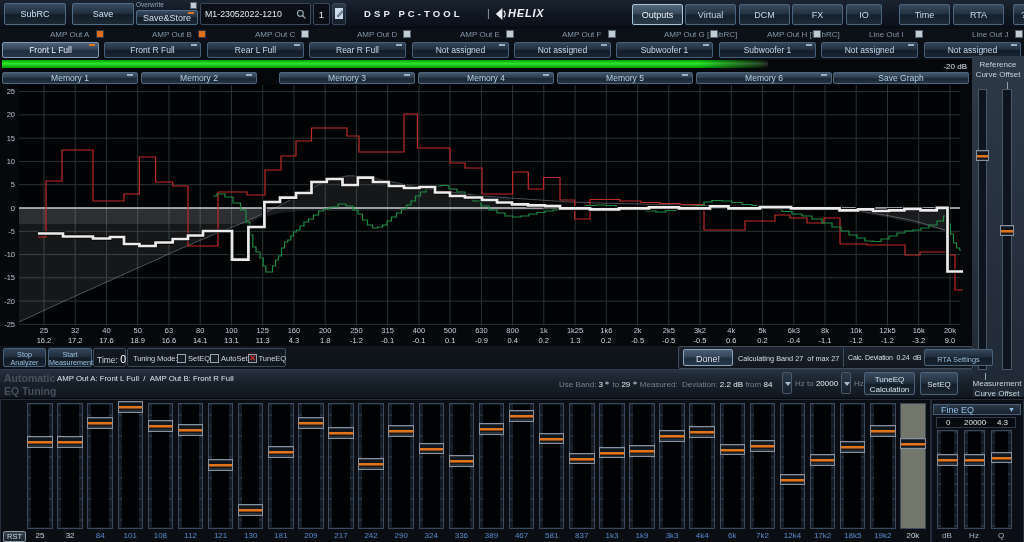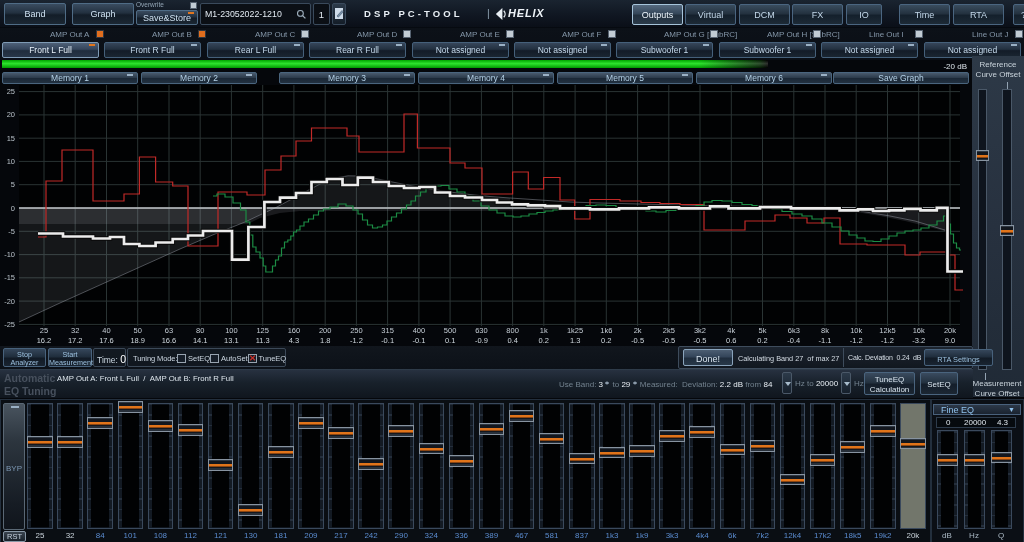--- a/index.html
+++ b/index.html
@@ -115,7 +115,7 @@
 <div id="page">
 
 <div id="topbar"></div>
-<div class="tbtn" style="left:4px;width:62px">Band</div>
+<div class="tbtn" style="left:4px;width:62px">SubRC</div>
 <div class="tbtn" style="left:72px;width:62px">Graph</div>
 <div class="abs" style="left:136px;top:1px;font-size:6.5px;color:#93a5b5">Overwrite</div>
 <div class="abs" style="left:190px;top:2px;width:7px;height:7px;background:#c2ccd4;border:1px solid #566270"></div>

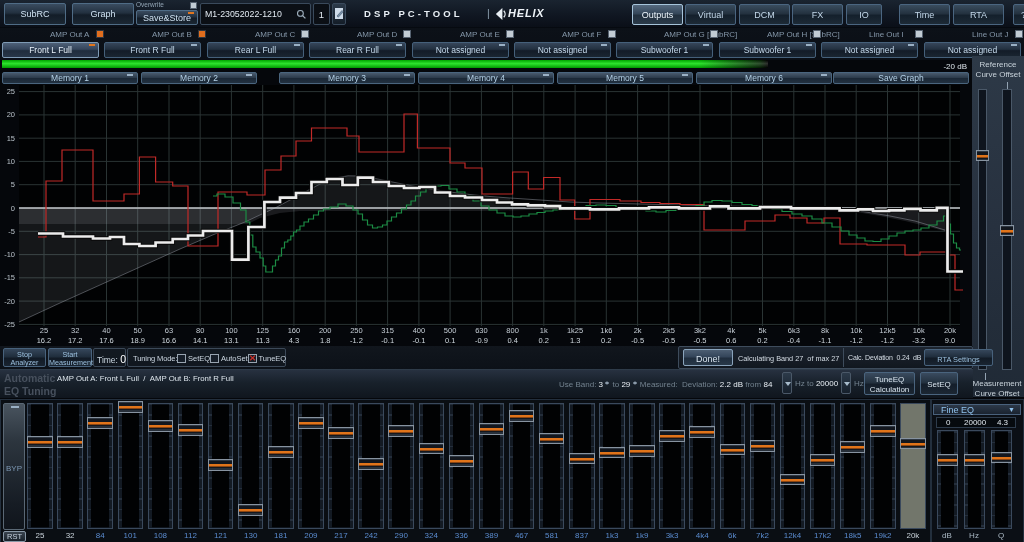--- a/index.html
+++ b/index.html
@@ -116,7 +116,7 @@
 
 <div id="topbar"></div>
 <div class="tbtn" style="left:4px;width:62px">SubRC</div>
-<div class="tbtn" style="left:72px;width:62px">Graph</div>
+<div class="tbtn" style="left:72px;width:62px">Save</div>
 <div class="abs" style="left:136px;top:1px;font-size:6.5px;color:#93a5b5">Overwrite</div>
 <div class="abs" style="left:190px;top:2px;width:7px;height:7px;background:#c2ccd4;border:1px solid #566270"></div>
 <div class="tbtn" style="left:136px;top:10px;width:62px;height:15px;line-height:14px">Save&amp;Store<i class="dsh o" style="top:1px"></i></div>

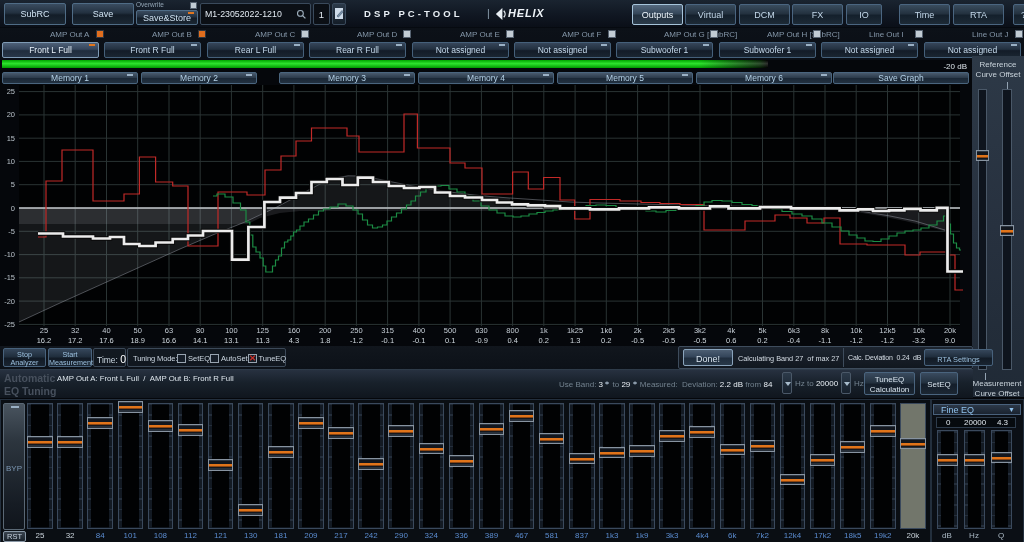--- a/index.html
+++ b/index.html
@@ -319,10 +319,6 @@
 
 <div id="eqpanel"></div>
 <div id="finepanel"></div>
-<div id="byp">
-      <div style="position:absolute;left:7px;top:2px;width:8px;height:1.5px;background:#9ab0c4"></div>
-      <div style="position:absolute;left:0;top:60px;width:100%;text-align:center;font-size:8px;color:#7d98b5">BYP</div>
-    </div>
 <div id="rst">RST</div>
 <div class="sl" style="left:27.2px;top:403px;width:25.6px;height:126px">
       <div class="trk"></div>

